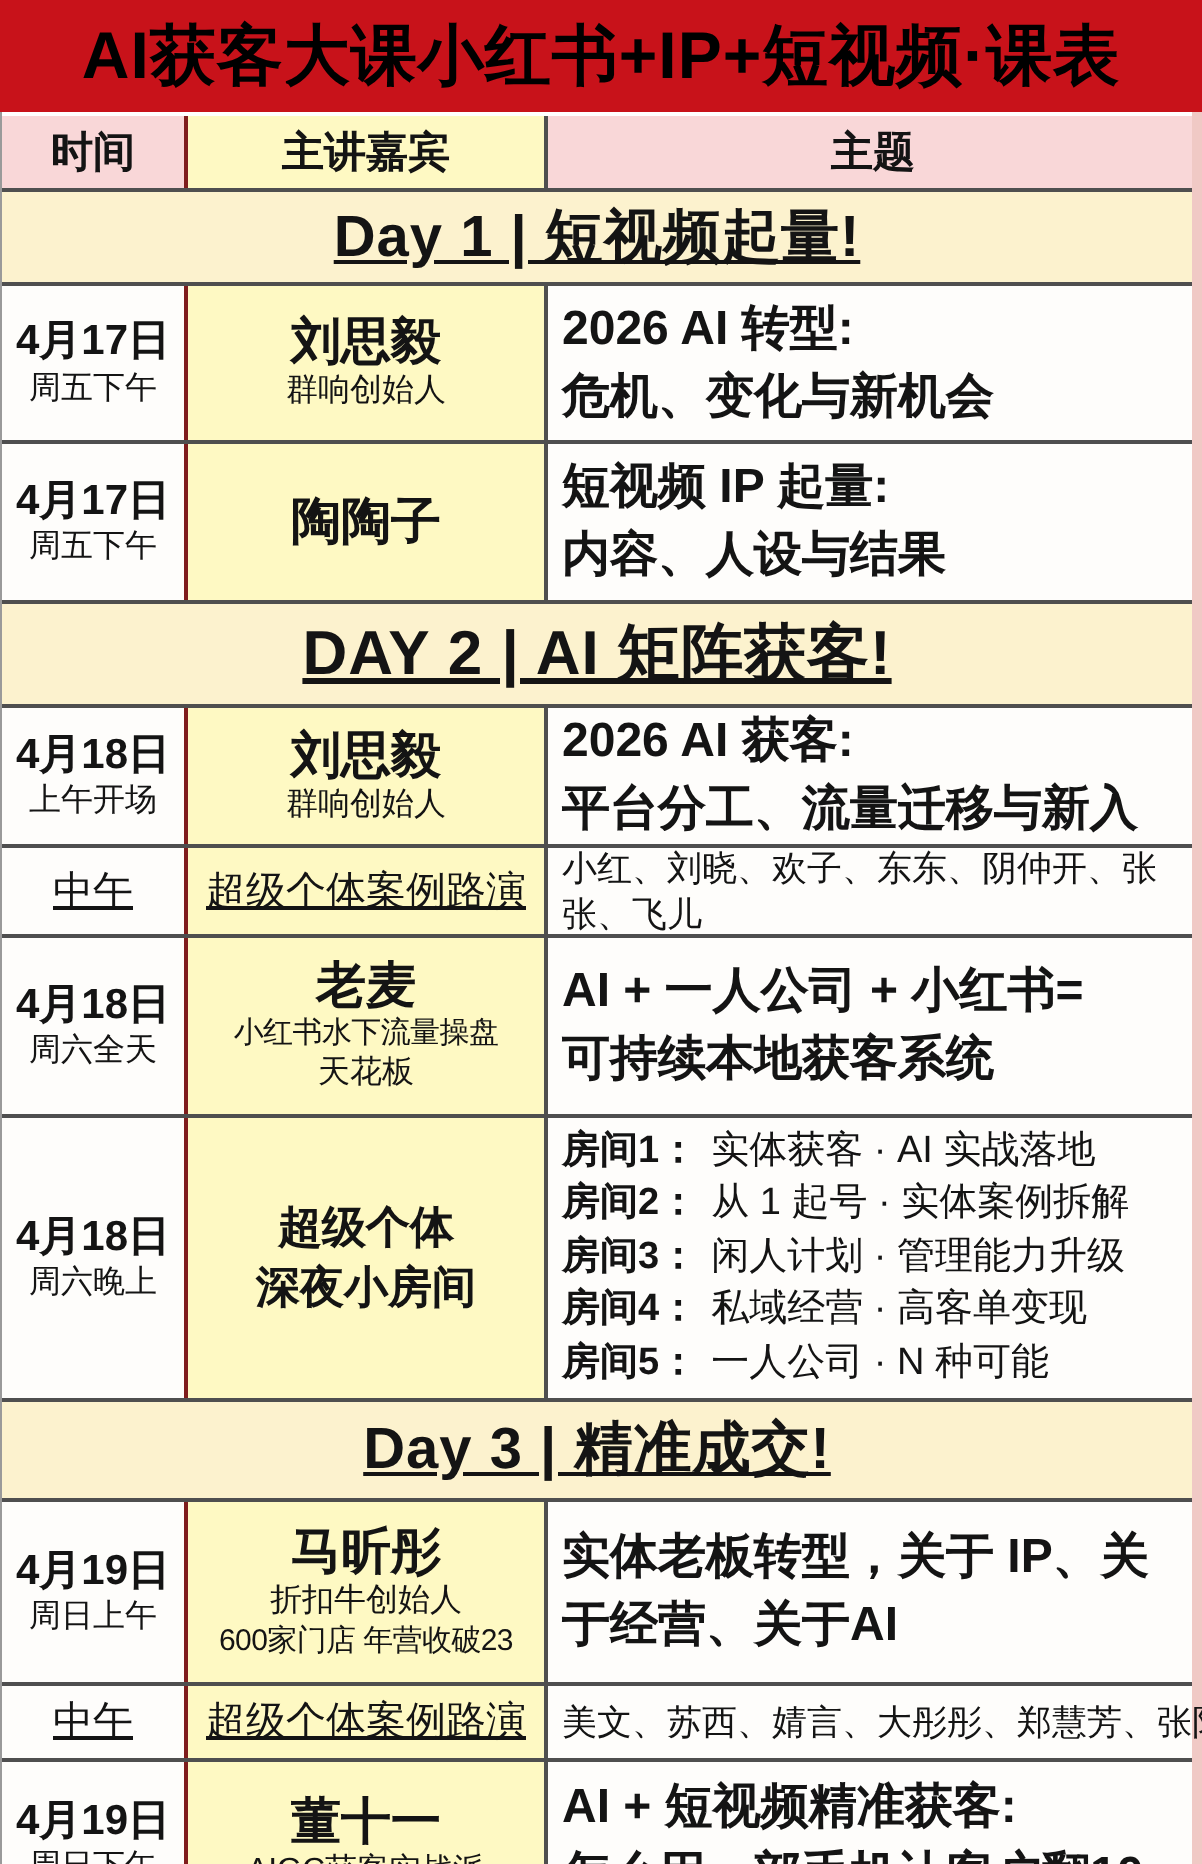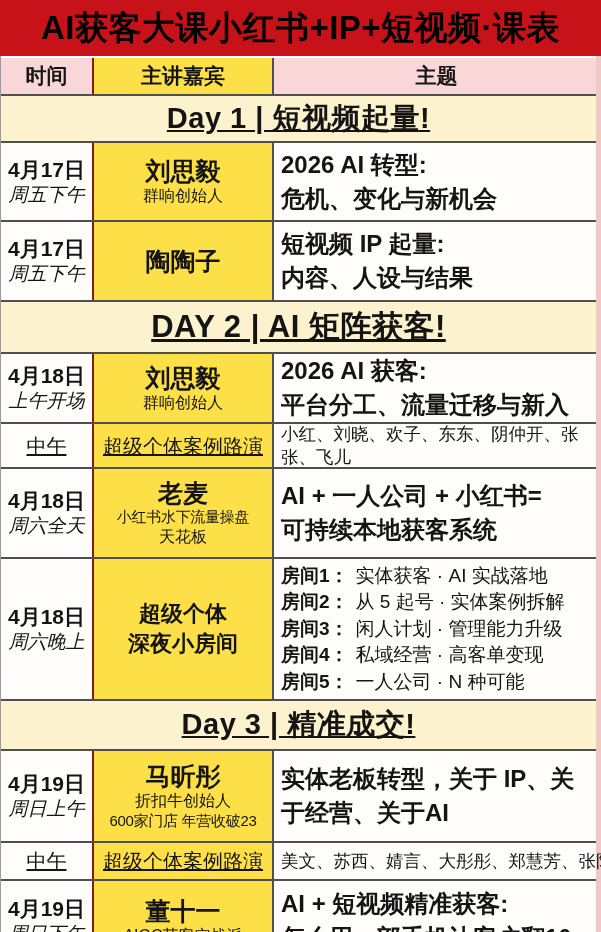--- a/index.html
+++ b/index.html
@@ -48,7 +48,7 @@
     border-right:2px solid #7f1d1d;box-sizing:border-box;
   }
   .c-spk{
-    width:180px;flex:0 0 180px;background:#fde047;
+    width:180px;flex:0 0 180px;background:#fef9c3;
     display:flex;flex-direction:column;align-items:center;justify-content:center;
     text-align:right;border-right:2px solid #4f4f4f;box-sizing:border-box;
     padding:0 2px;

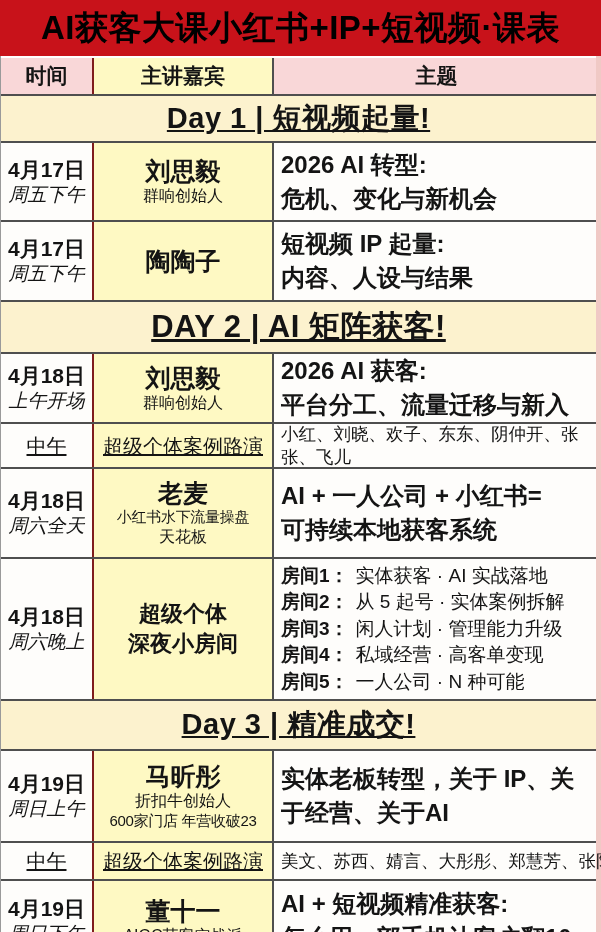--- a/index.html
+++ b/index.html
@@ -58,7 +58,7 @@
     padding:2px 4px 2px 7px;box-sizing:border-box;min-width:0;
   }
   .time-main{font-weight:800;font-size:21px;line-height:1.3;}
-  .time-sub{font-size:19px;line-height:1.3;font-style:italic;}
+  .time-sub{font-size:16px;line-height:1.3;}
   .spk-name{font-weight:800;font-size:25px;line-height:1.2;}
   .spk-name-sm{font-weight:800;font-size:22px;line-height:1.35;}
   .spk-sub{font-size:16px;line-height:1.3;}

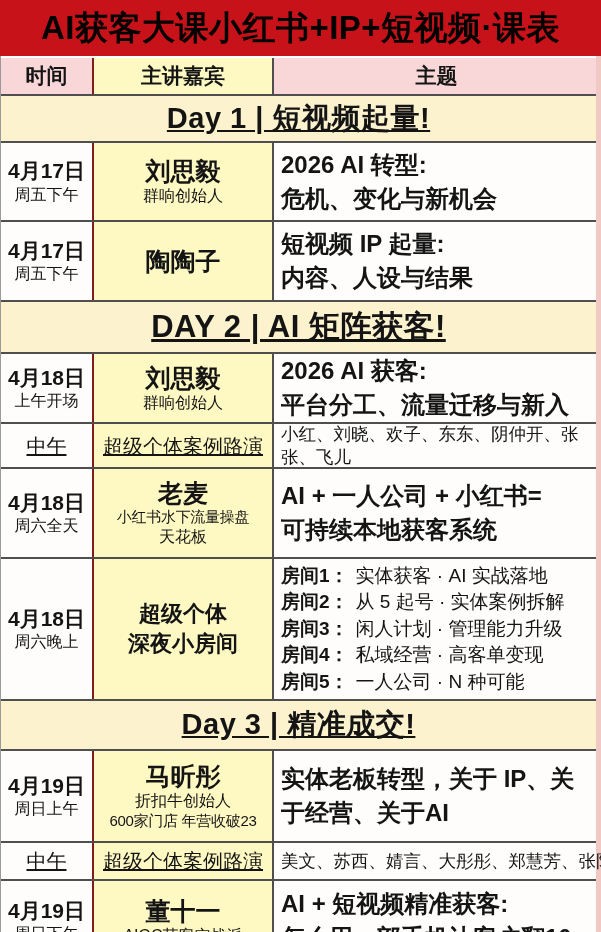--- a/index.html
+++ b/index.html
@@ -173,7 +173,7 @@
       </div>
       <div class="c-top">
         <div class="room-line"><span class="room-label">房间1：</span><span>实体获客 · AI 实战落地</span></div>
-        <div class="room-line"><span class="room-label">房间2：</span><span>从 5 起号 · 实体案例拆解</span></div>
+        <div class="room-line"><span class="room-label">房间2：</span><span>从 1 起号 · 实体案例拆解</span></div>
         <div class="room-line"><span class="room-label">房间3：</span><span>闲人计划 · 管理能力升级</span></div>
         <div class="room-line"><span class="room-label">房间4：</span><span>私域经营 · 高客单变现</span></div>
         <div class="room-line"><span class="room-label">房间5：</span><span>一人公司 · N 种可能</span></div>

